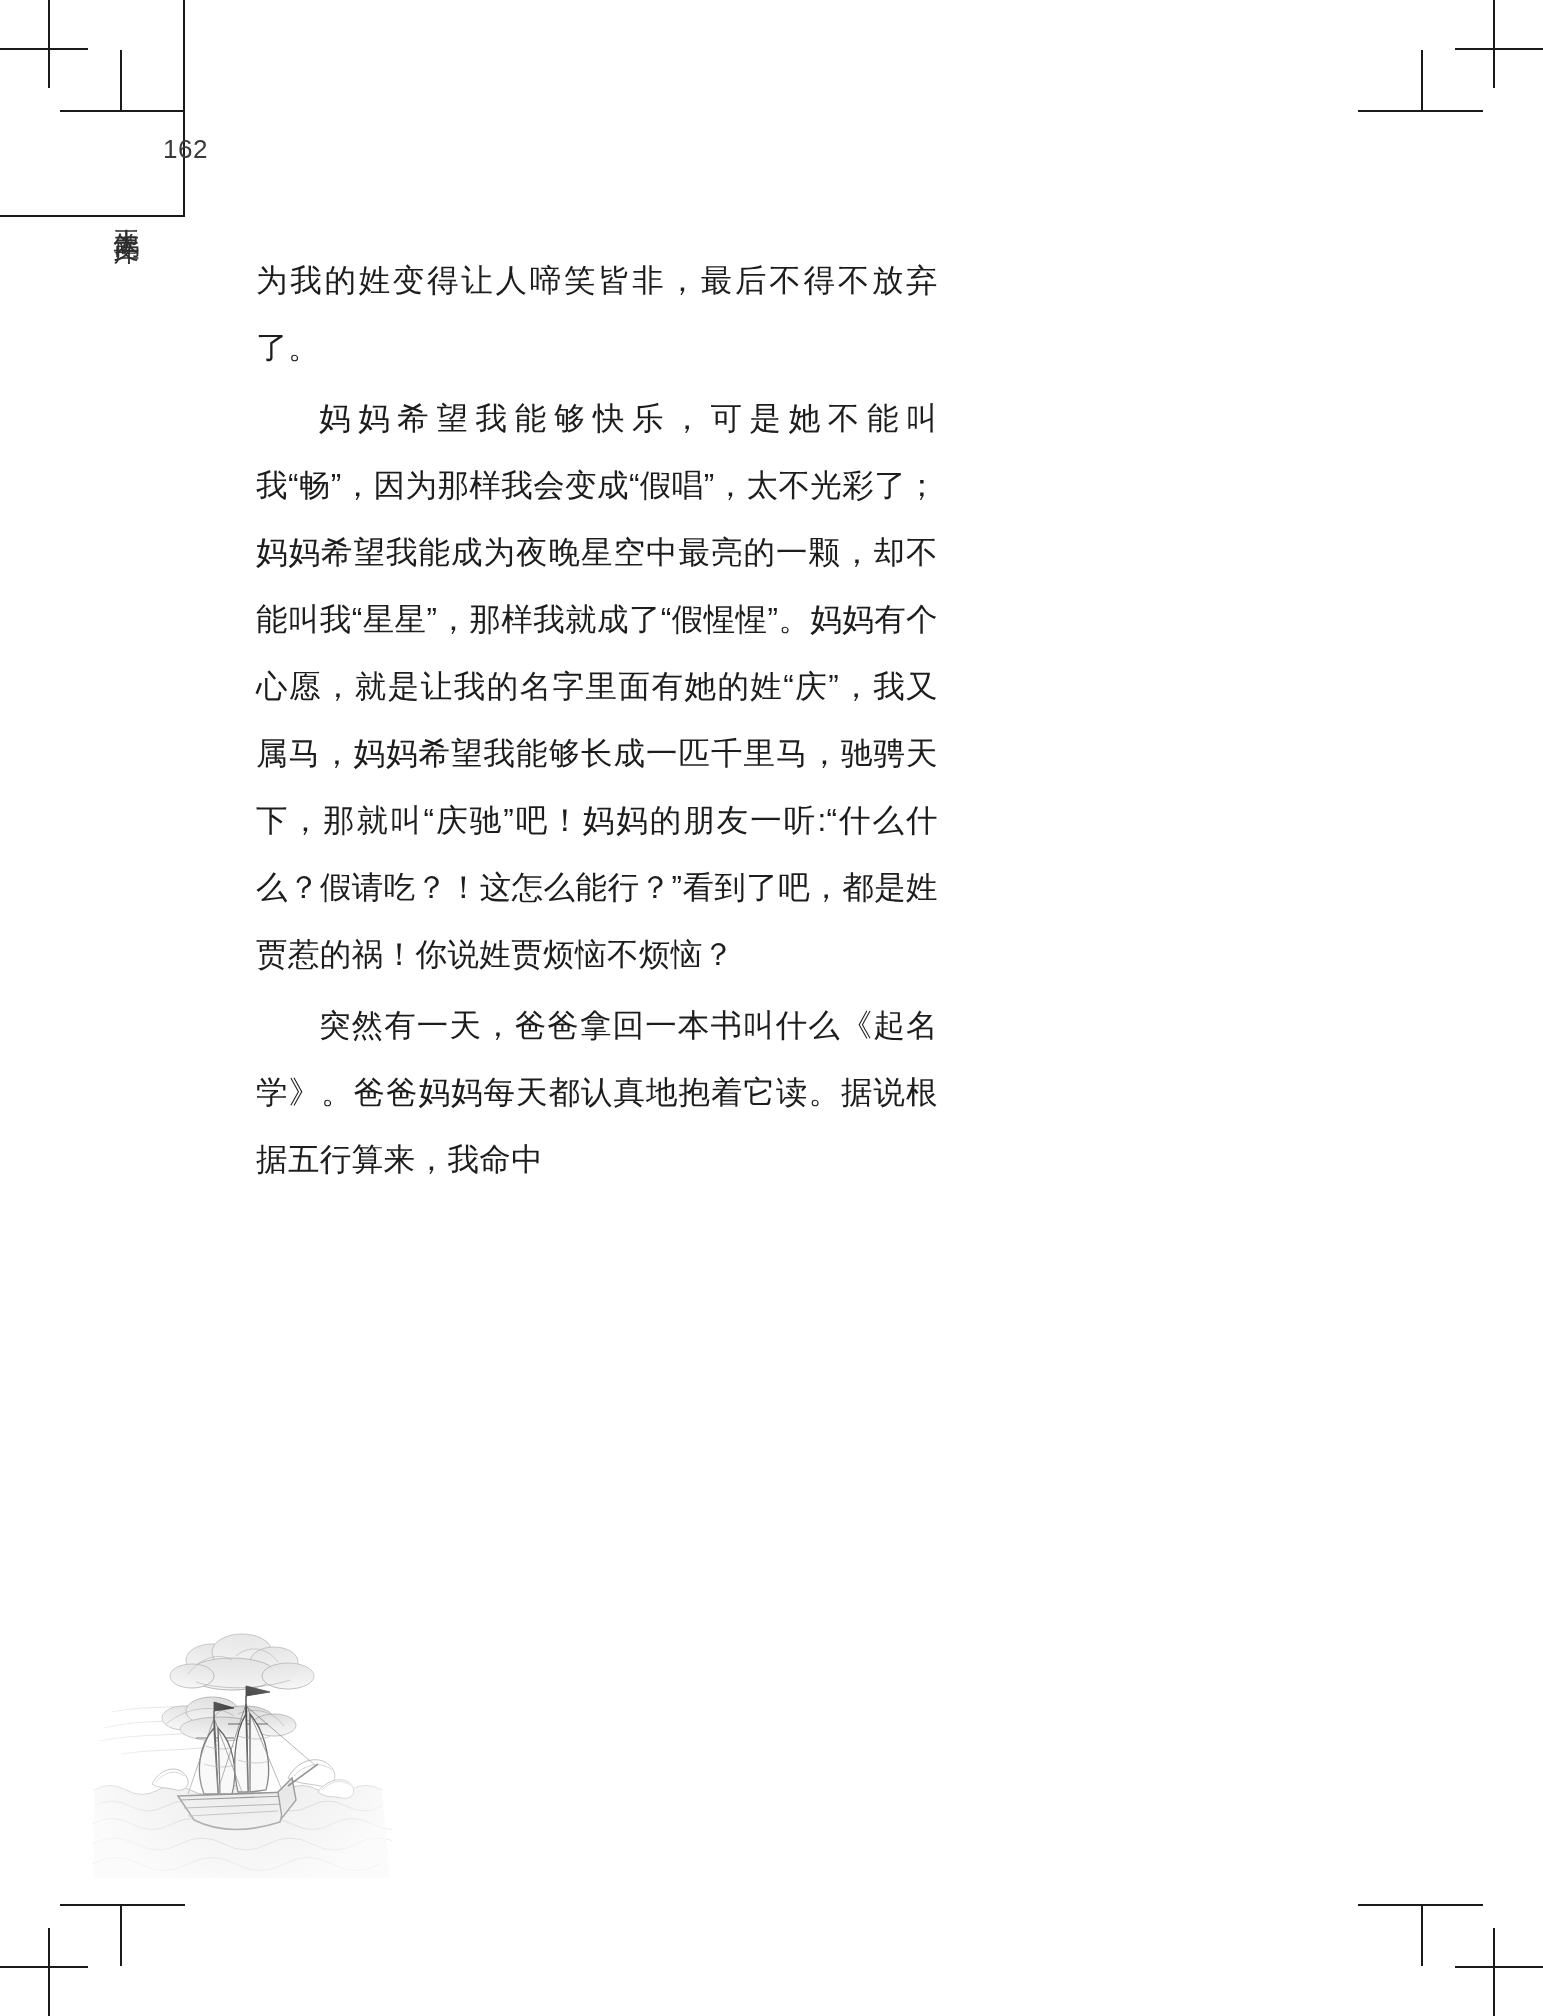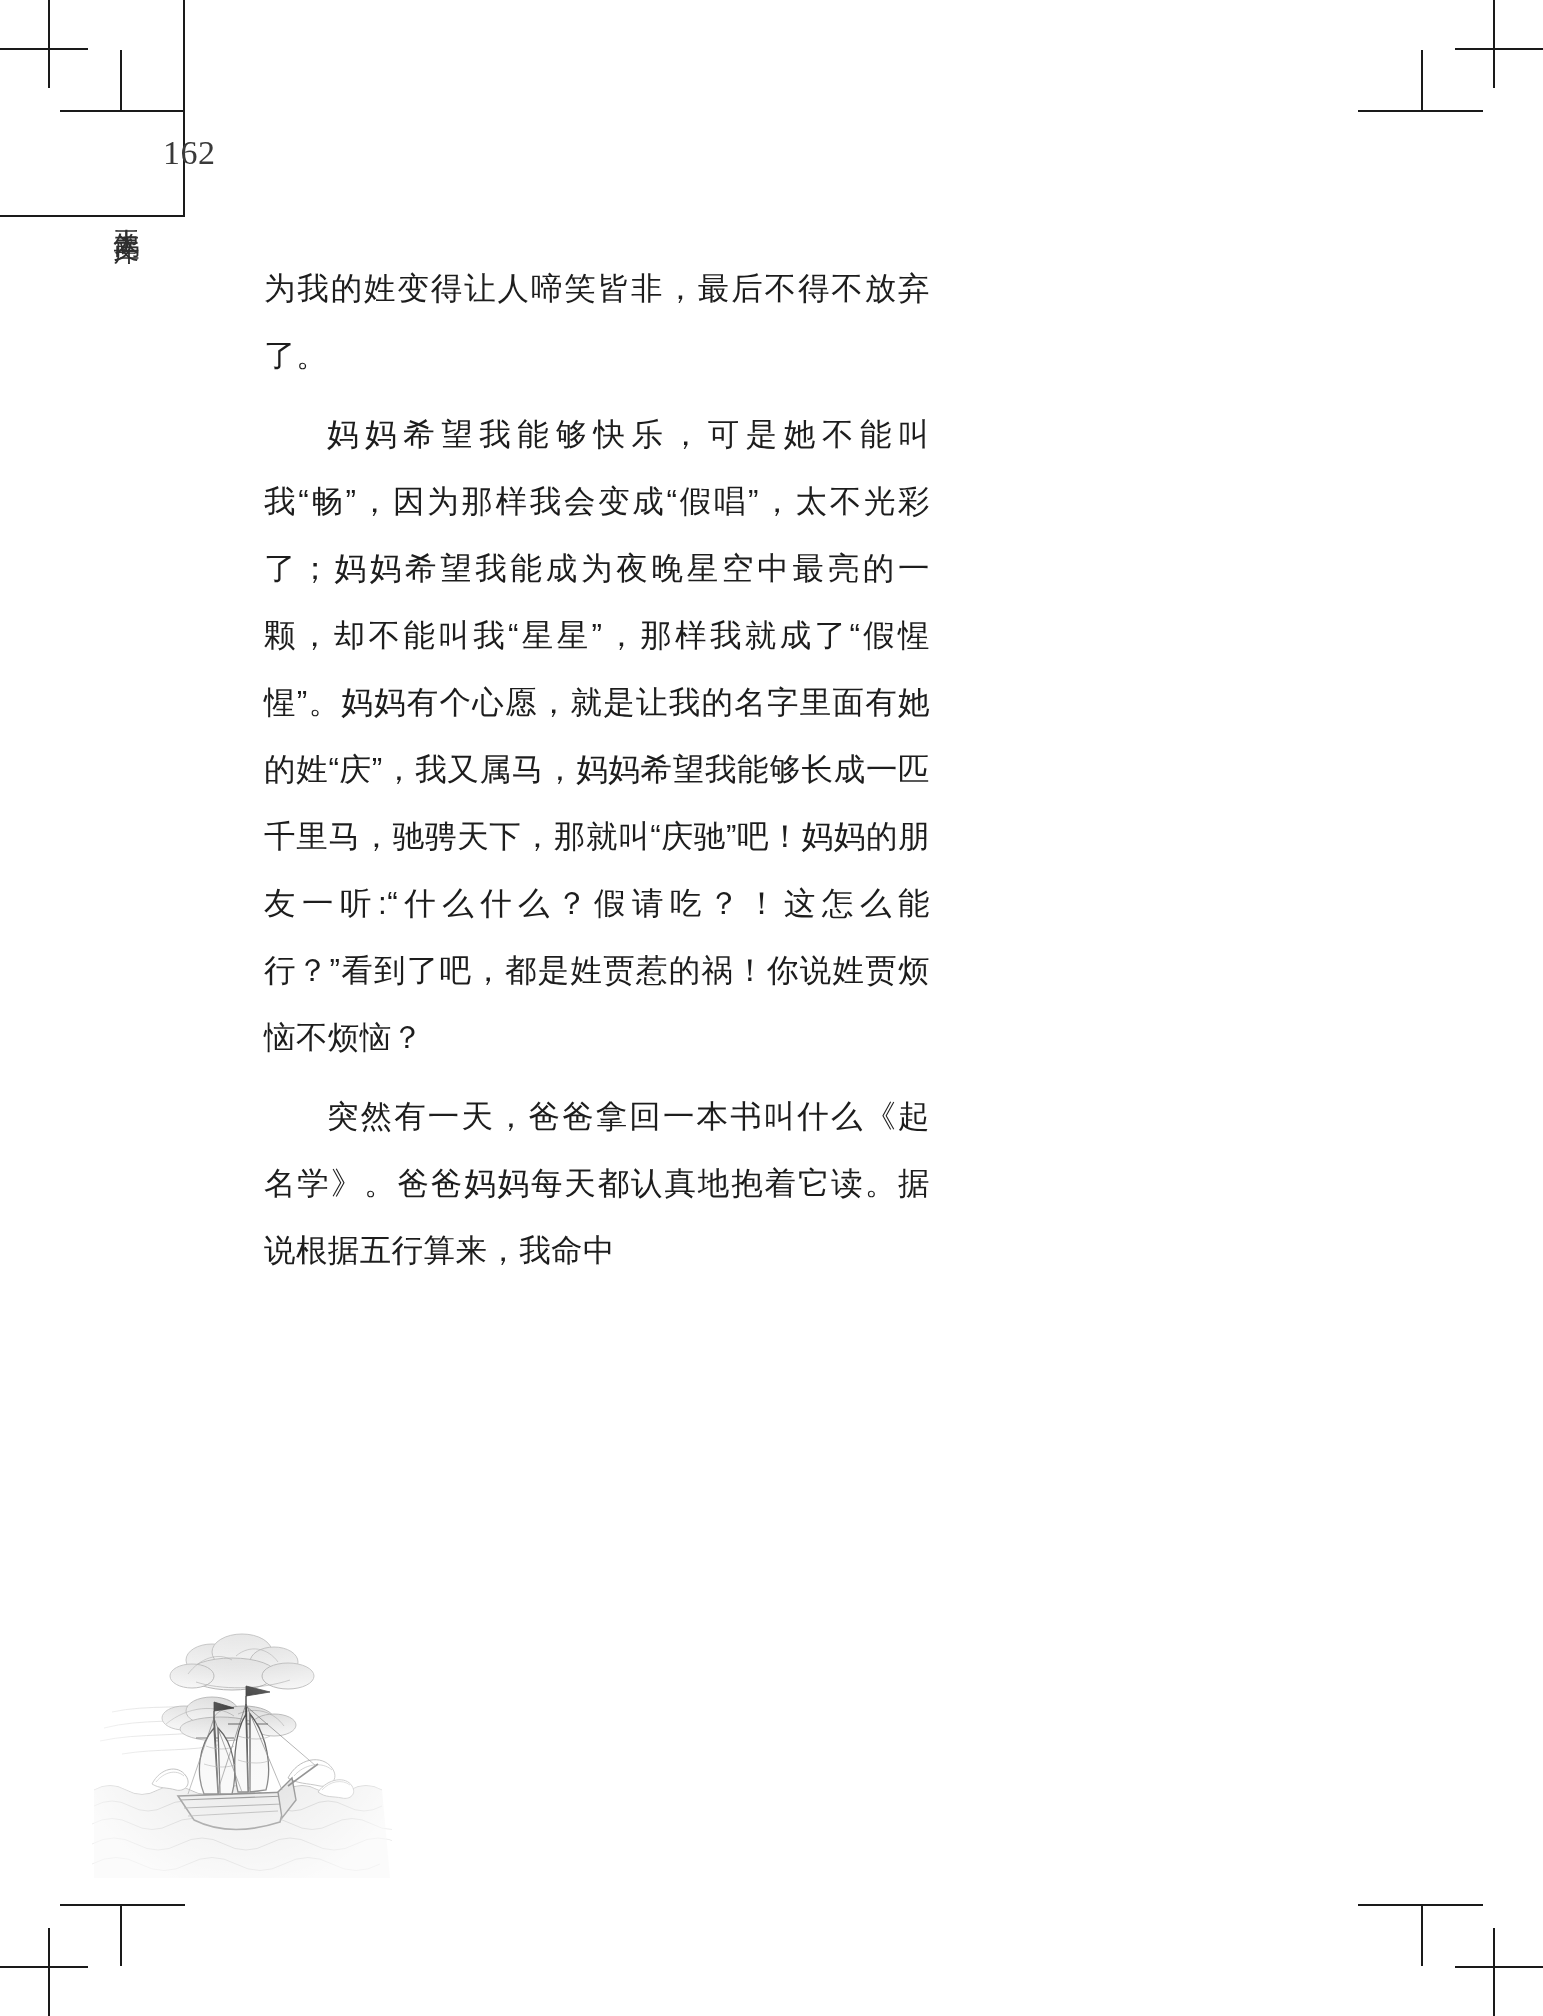--- a/index.html
+++ b/index.html
@@ -65,8 +65,8 @@
     position: absolute;
     left: 163px;
     top: 134px;
-    font-family: Liberation Serif, serif;
-    font-size: 34px;
+    font-family: Liberation Sans, sans-serif;
+    font-size: 26px;
     color: #3a3a3a;
     letter-spacing: 0.5px;
   }

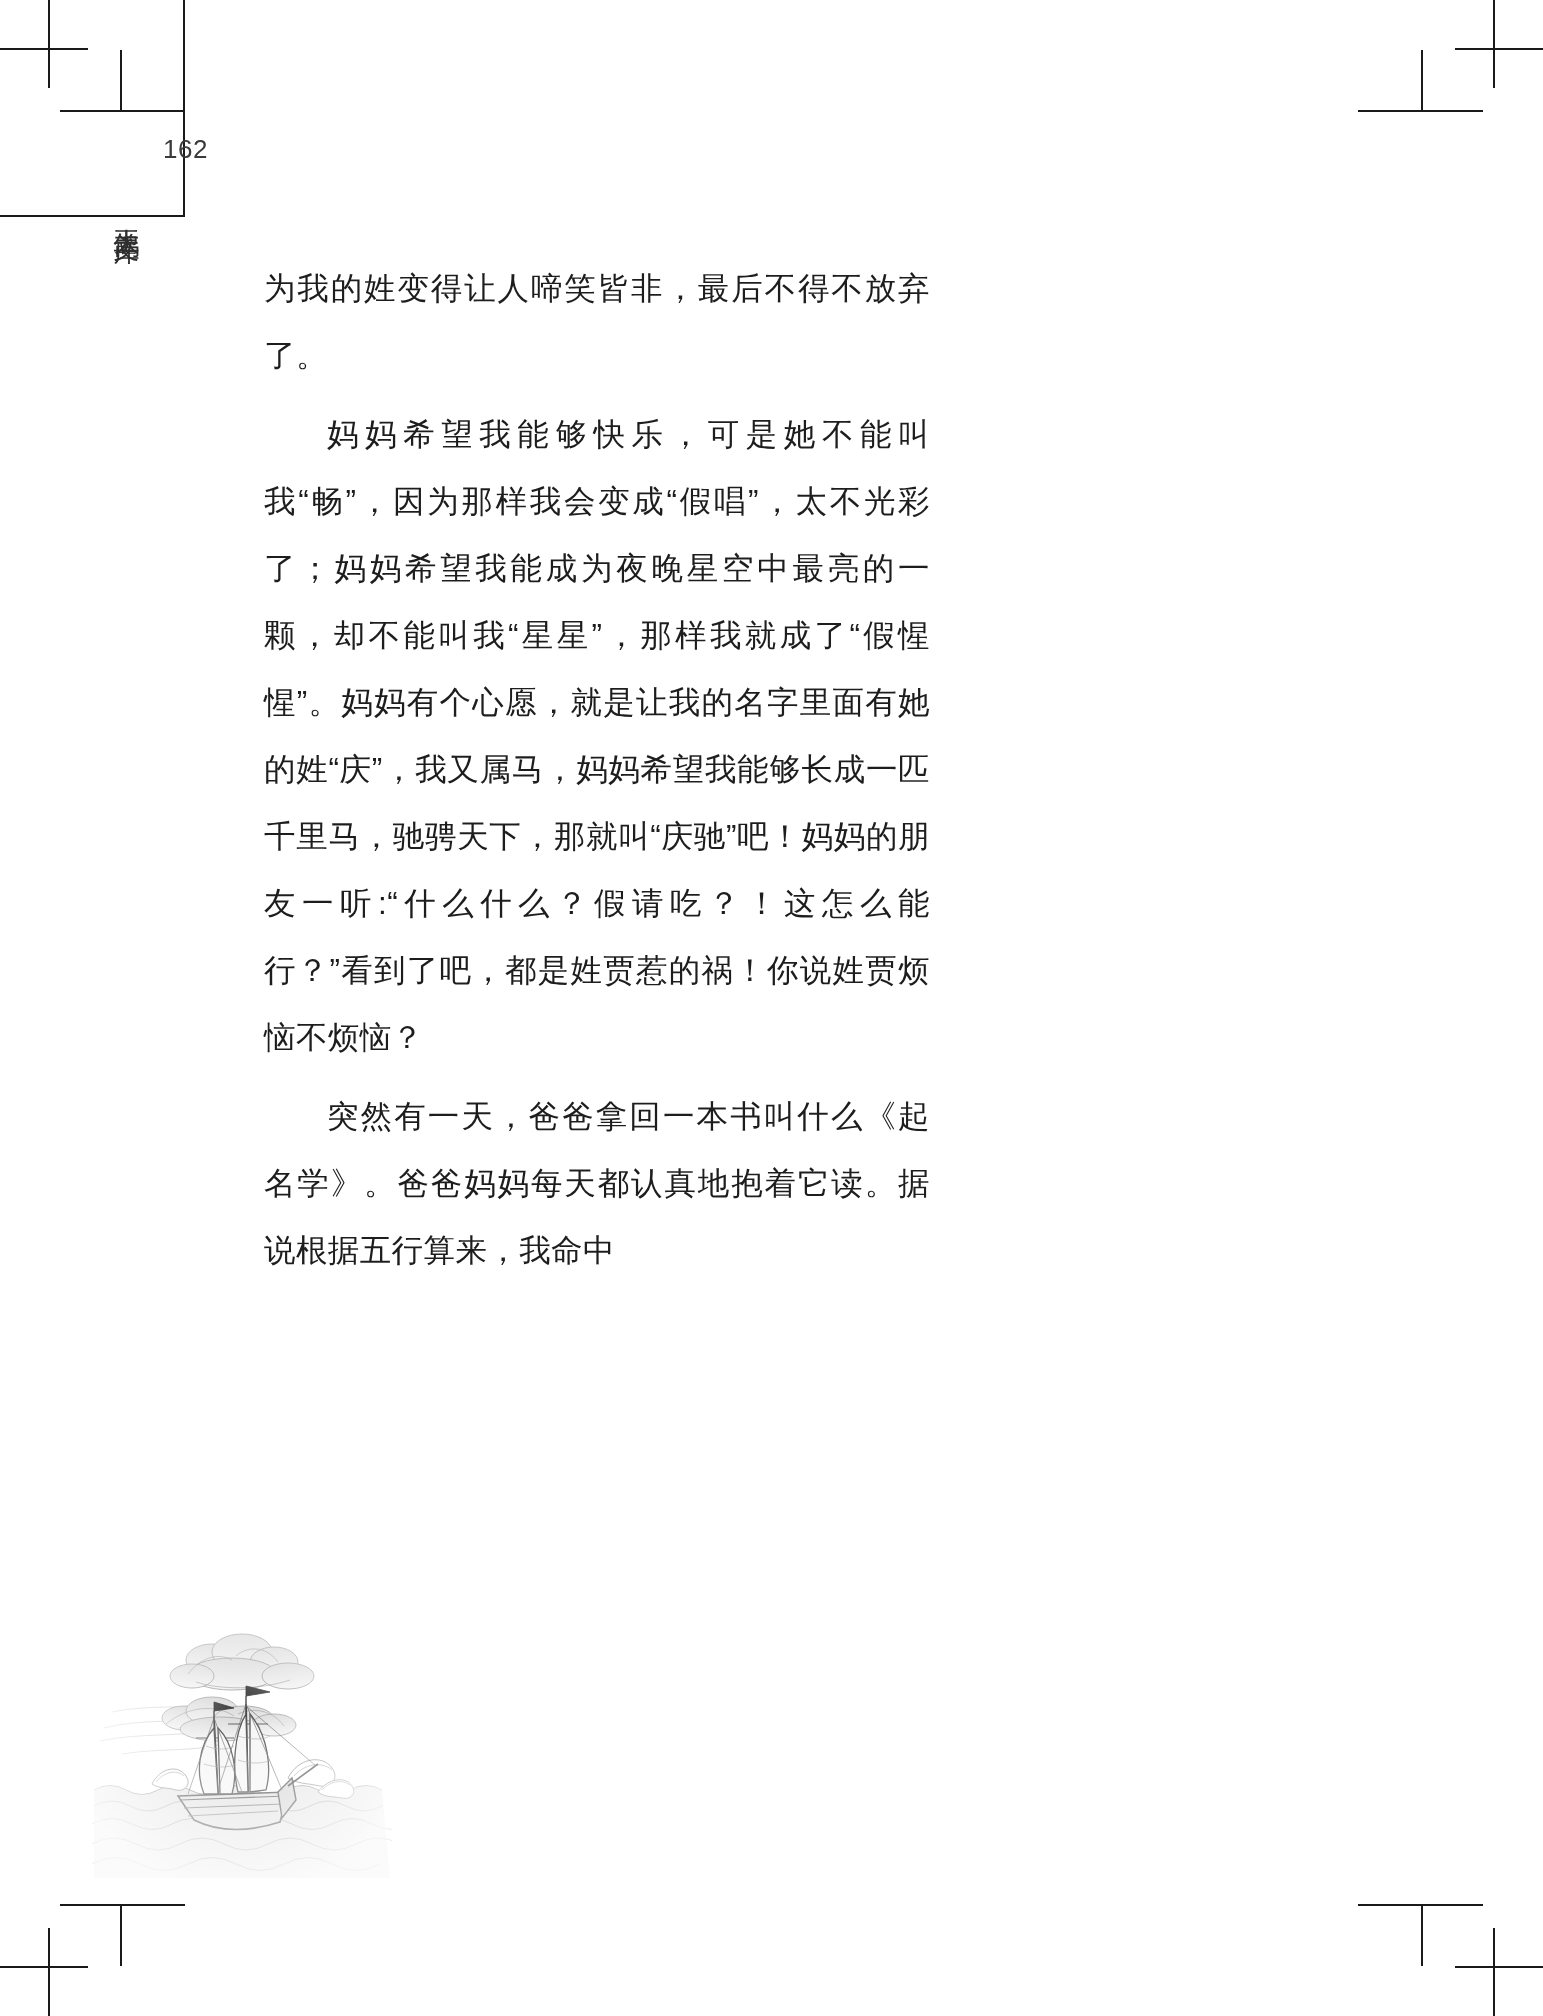--- a/index.html
+++ b/index.html
@@ -100,7 +100,7 @@
     letter-spacing: 0.4px;
   }
   #body-text p {
-    margin: 12px;
+    margin: 4px;
     text-align: justify;
     text-justify: inter-character;
     text-align-last: left;

